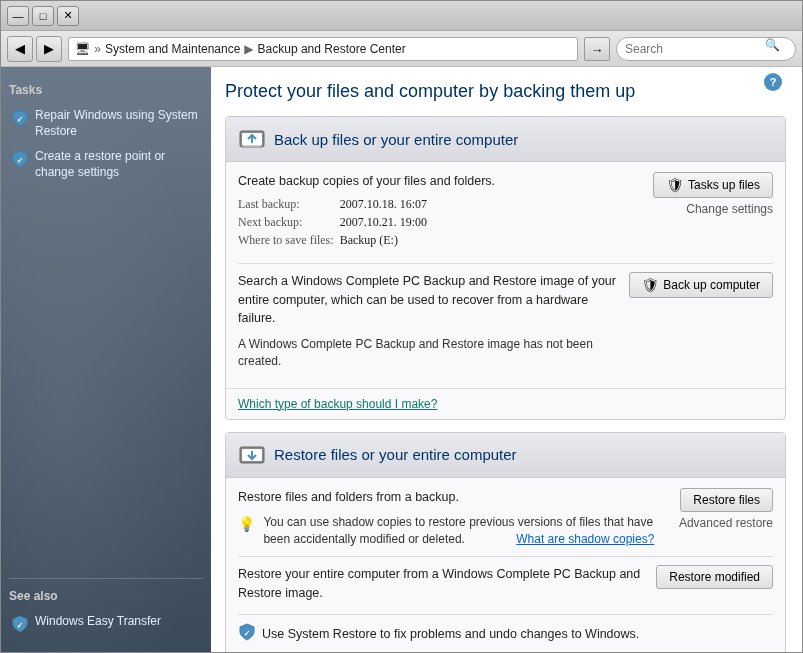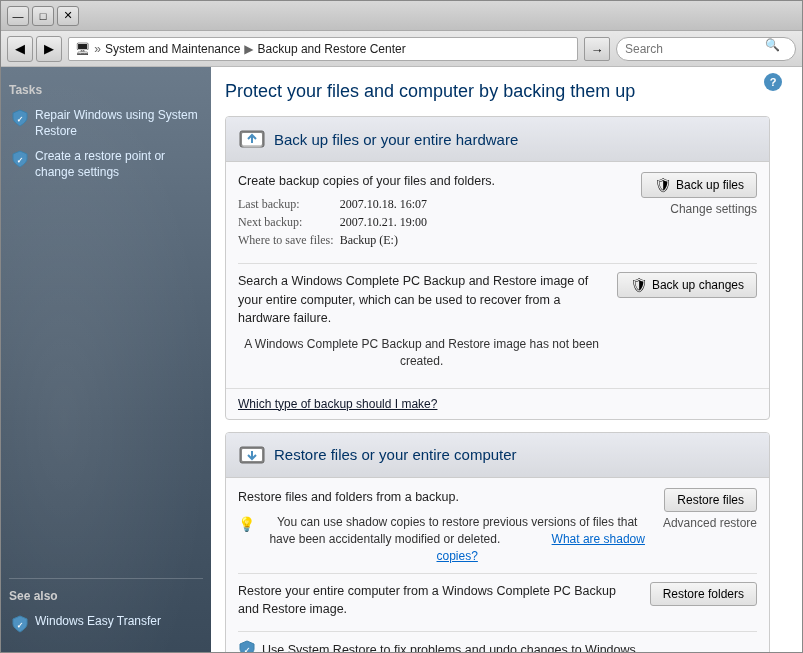--- a/index.html
+++ b/index.html
@@ -41,7 +41,7 @@
 
     .help-icon { position: absolute; top: 6px; right: 20px; width: 18px; height: 18px; background: #4a8fc0; border-radius: 50%; display: flex; align-items: center; justify-content: center; color: #fff; font-weight: bold; font-size: 11px; cursor: pointer; z-index: 10; }
 
-    .content-scroll { flex: 1; overflow-y: auto; padding: 14px 32px 14px 14px; }
+    .content-scroll { flex: 1; overflow-y: auto; padding: 14px 16px 14px 14px; }
     .page-title { font-size: 18px; color: #003366; margin-bottom: 14px; font-weight: normal; }
 
     

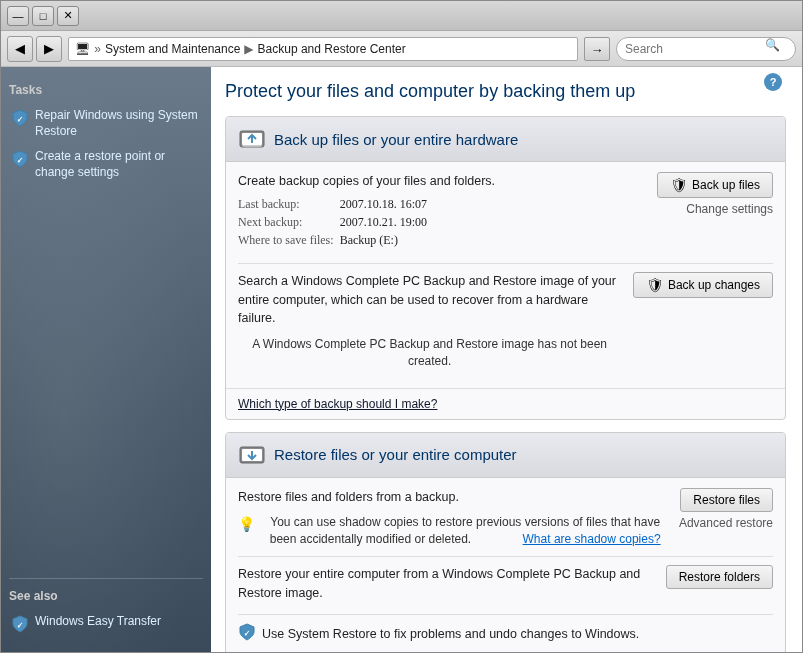--- a/index.html
+++ b/index.html
@@ -172,7 +172,7 @@
                 <path d="M4 20 C4 22 6 22 8 22 L20 22 C22 22 24 22 24 20" fill="#ccc" stroke="#aaa" stroke-width="1"></path>
               </svg>
             </div>
-            <span class="section-title">Back up files or your entire hardware</span>
+            <span class="section-title">Back up files or your entire computer</span>
           </div>
 
           <div class="section-body">

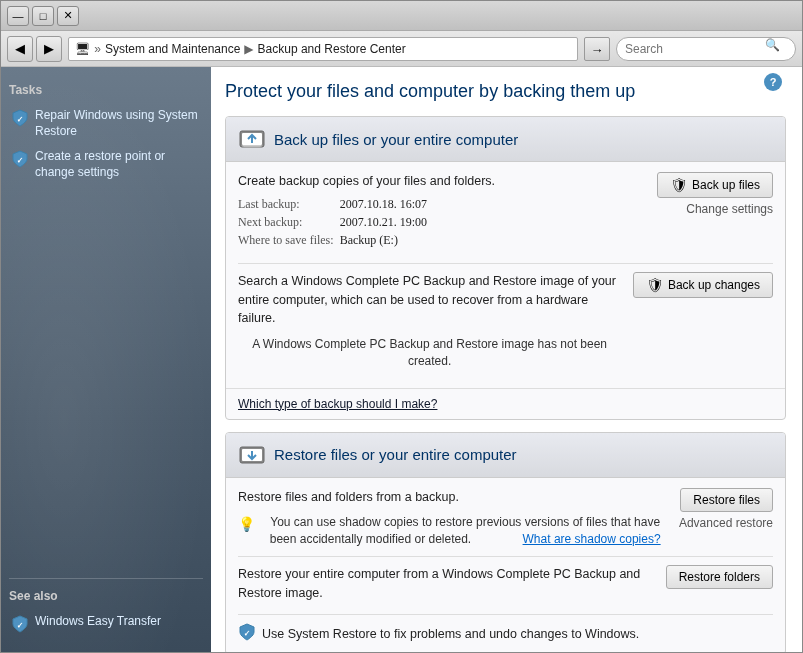--- a/index.html
+++ b/index.html
@@ -202,7 +202,7 @@
               <div class="section-btn-area">
                 <button class="win-btn">
                   <span class="btn-icon">🛡</span>
-                  <span>Back up files</span>
+                  <span>Tasks up files</span>
                 </button>
                 <a class="link-text">Change settings</a>
               </div>

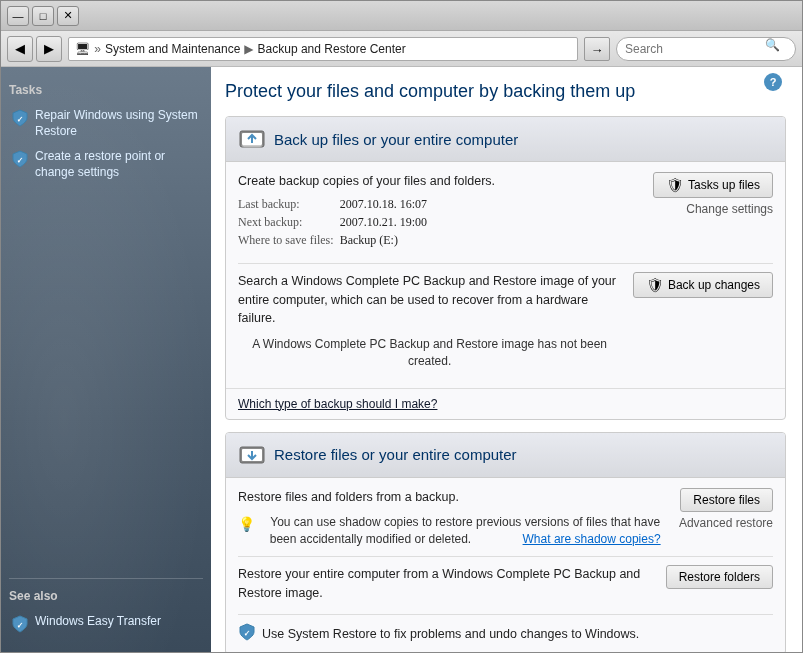--- a/index.html
+++ b/index.html
@@ -220,7 +220,7 @@
               <div class="section-btn-area">
                 <button class="win-btn">
                   <span class="btn-icon">🛡</span>
-                  <span>Back up changes</span>
+                  <span>Back up computer</span>
                 </button>
               </div>
             </div>

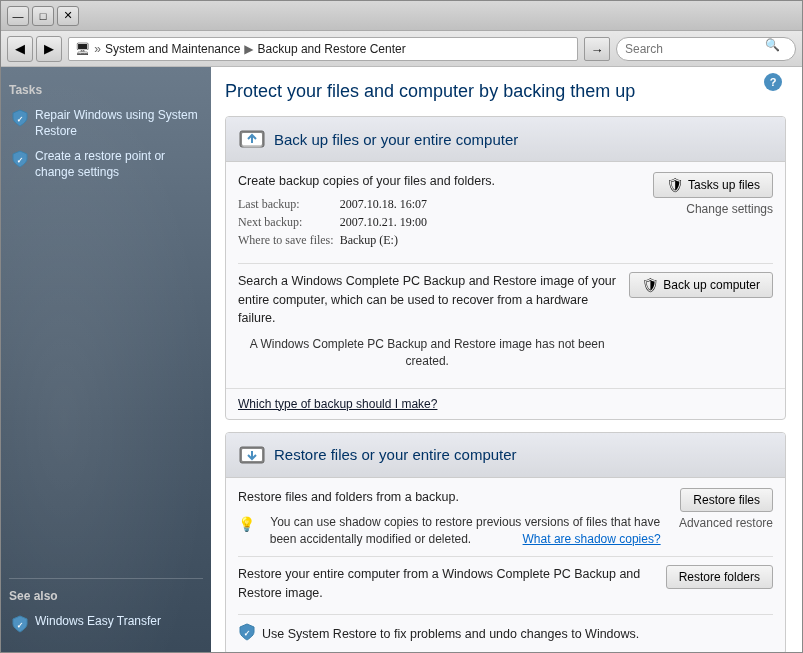--- a/index.html
+++ b/index.html
@@ -71,7 +71,7 @@
     .which-backup { padding: 8px 12px; border-top: 1px solid #ddd; font-size: 12px; }
     .which-link { color: #0f172a; text-decoration: underline; cursor: pointer; }
 
-    .small-note { display: flex; align-items: flex-start; gap: 4px; margin-top: 4px; text-align: center; }
+    .small-note { display: flex; align-items: flex-start; gap: 4px; margin-top: 4px; }
     .small-note-text { font-size: 12px; color: #333; line-height: 1.4; }
 
     

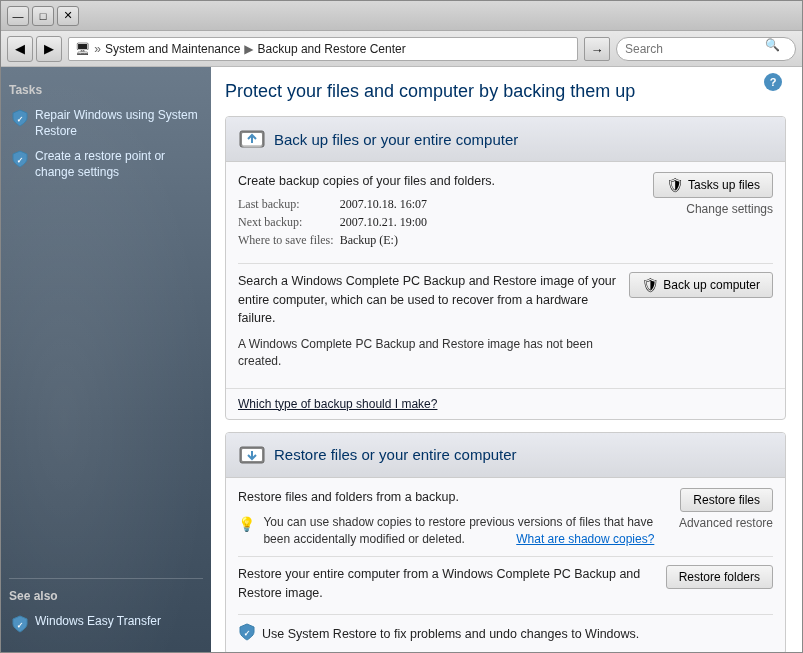--- a/index.html
+++ b/index.html
@@ -69,7 +69,7 @@
     .blue-link { color: #0066cc; text-decoration: underline; cursor: pointer; font-size: 12px; margin-left: 48px; }
 
     .which-backup { padding: 8px 12px; border-top: 1px solid #ddd; font-size: 12px; }
-    .which-link { color: #0f172a; text-decoration: underline; cursor: pointer; }
+    .which-link { color: #0f766e; text-decoration: underline; cursor: pointer; }
 
     .small-note { display: flex; align-items: flex-start; gap: 4px; margin-top: 4px; }
     .small-note-text { font-size: 12px; color: #333; line-height: 1.4; }

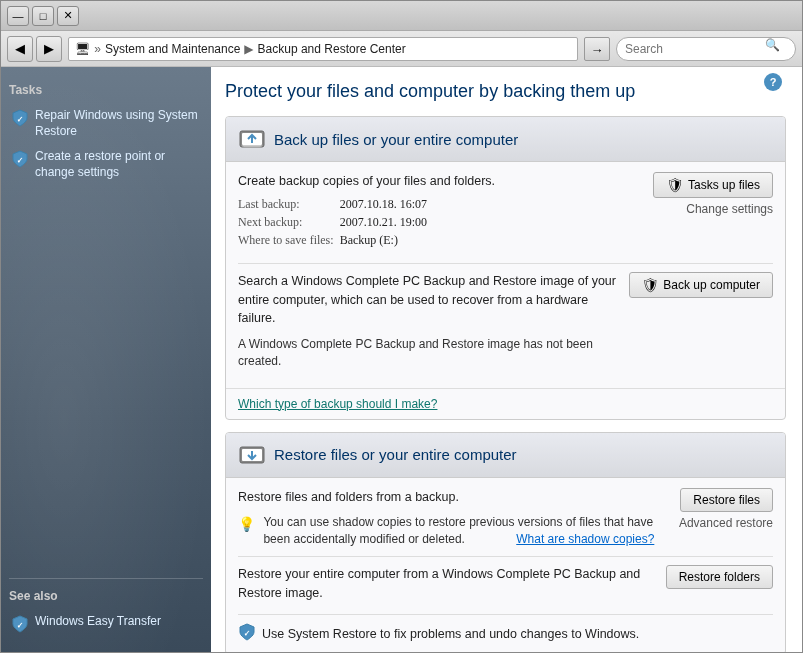--- a/index.html
+++ b/index.html
@@ -273,7 +273,7 @@
               </div>
               <div class="section-btn-area">
                 <button class="win-btn">
-                  <span>Restore folders</span>
+                  <span>Restore modified</span>
                 </button>
               </div>
             </div>

